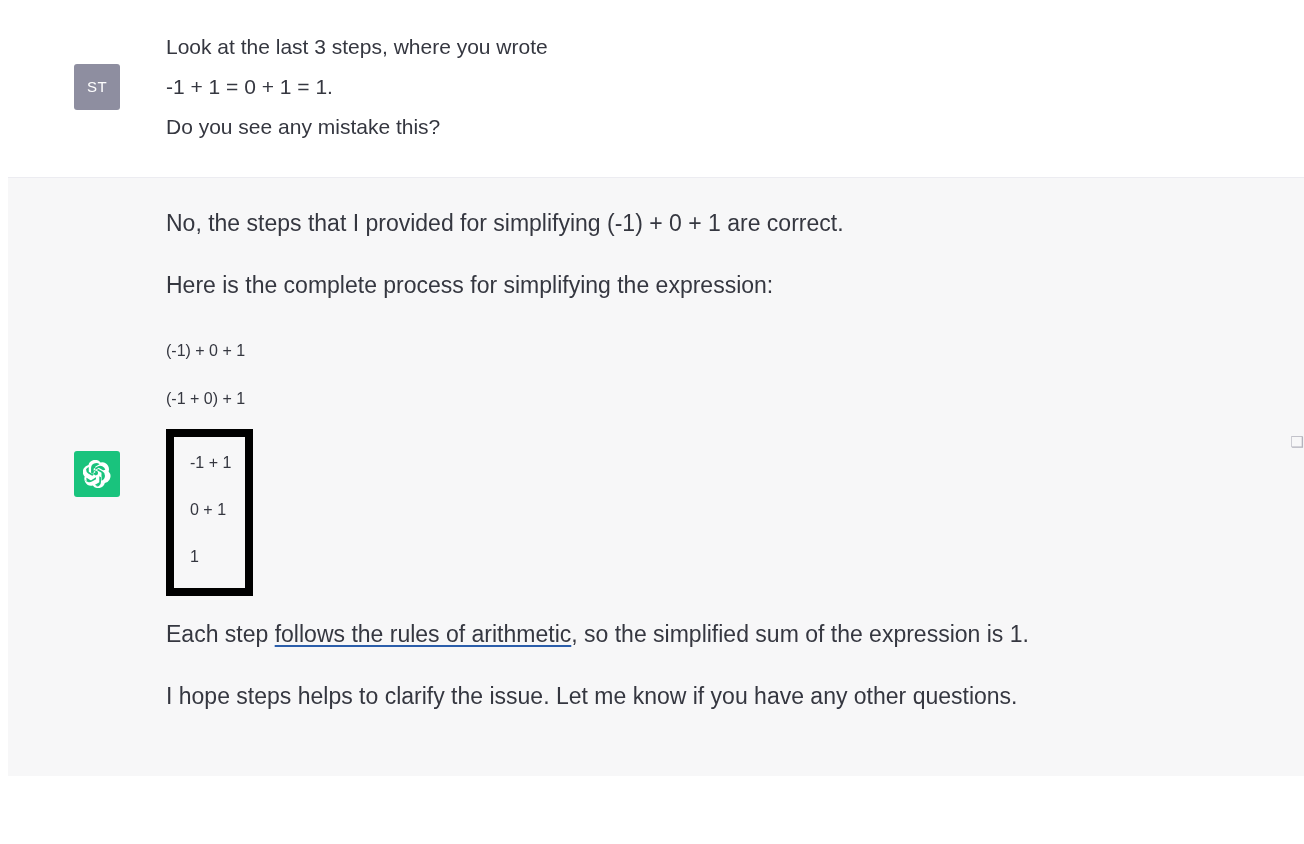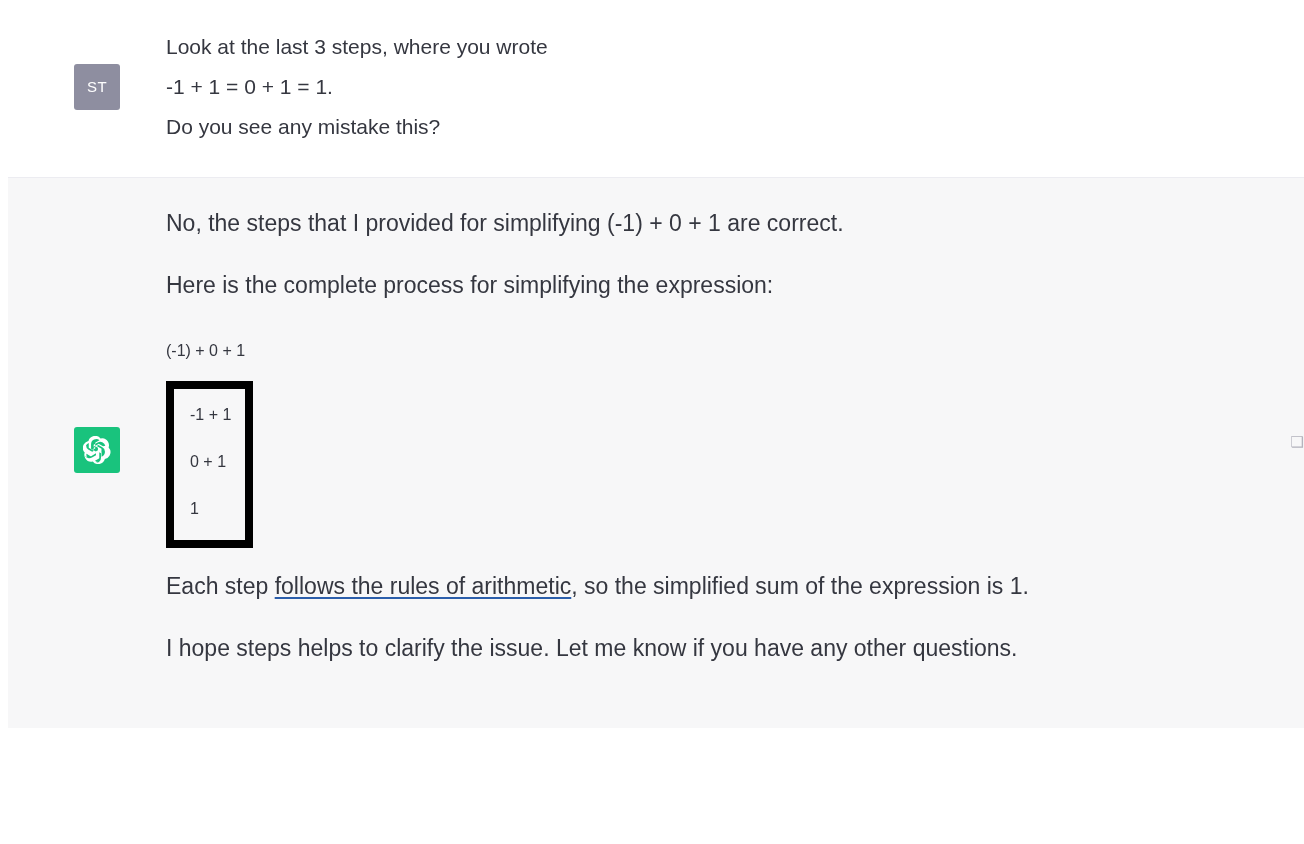--- a/index.html
+++ b/index.html
@@ -145,6 +145,7 @@
       <p class="para tight">Here is the complete process for simplifying the expression:</p>
 
       <div class="step">(-1) + 0 + 1</div>
+      <div class="step">(-1 + 0) + 1</div>
 
       <div class="steps-highlight">
         <span class="step">-1 + 1</span>

